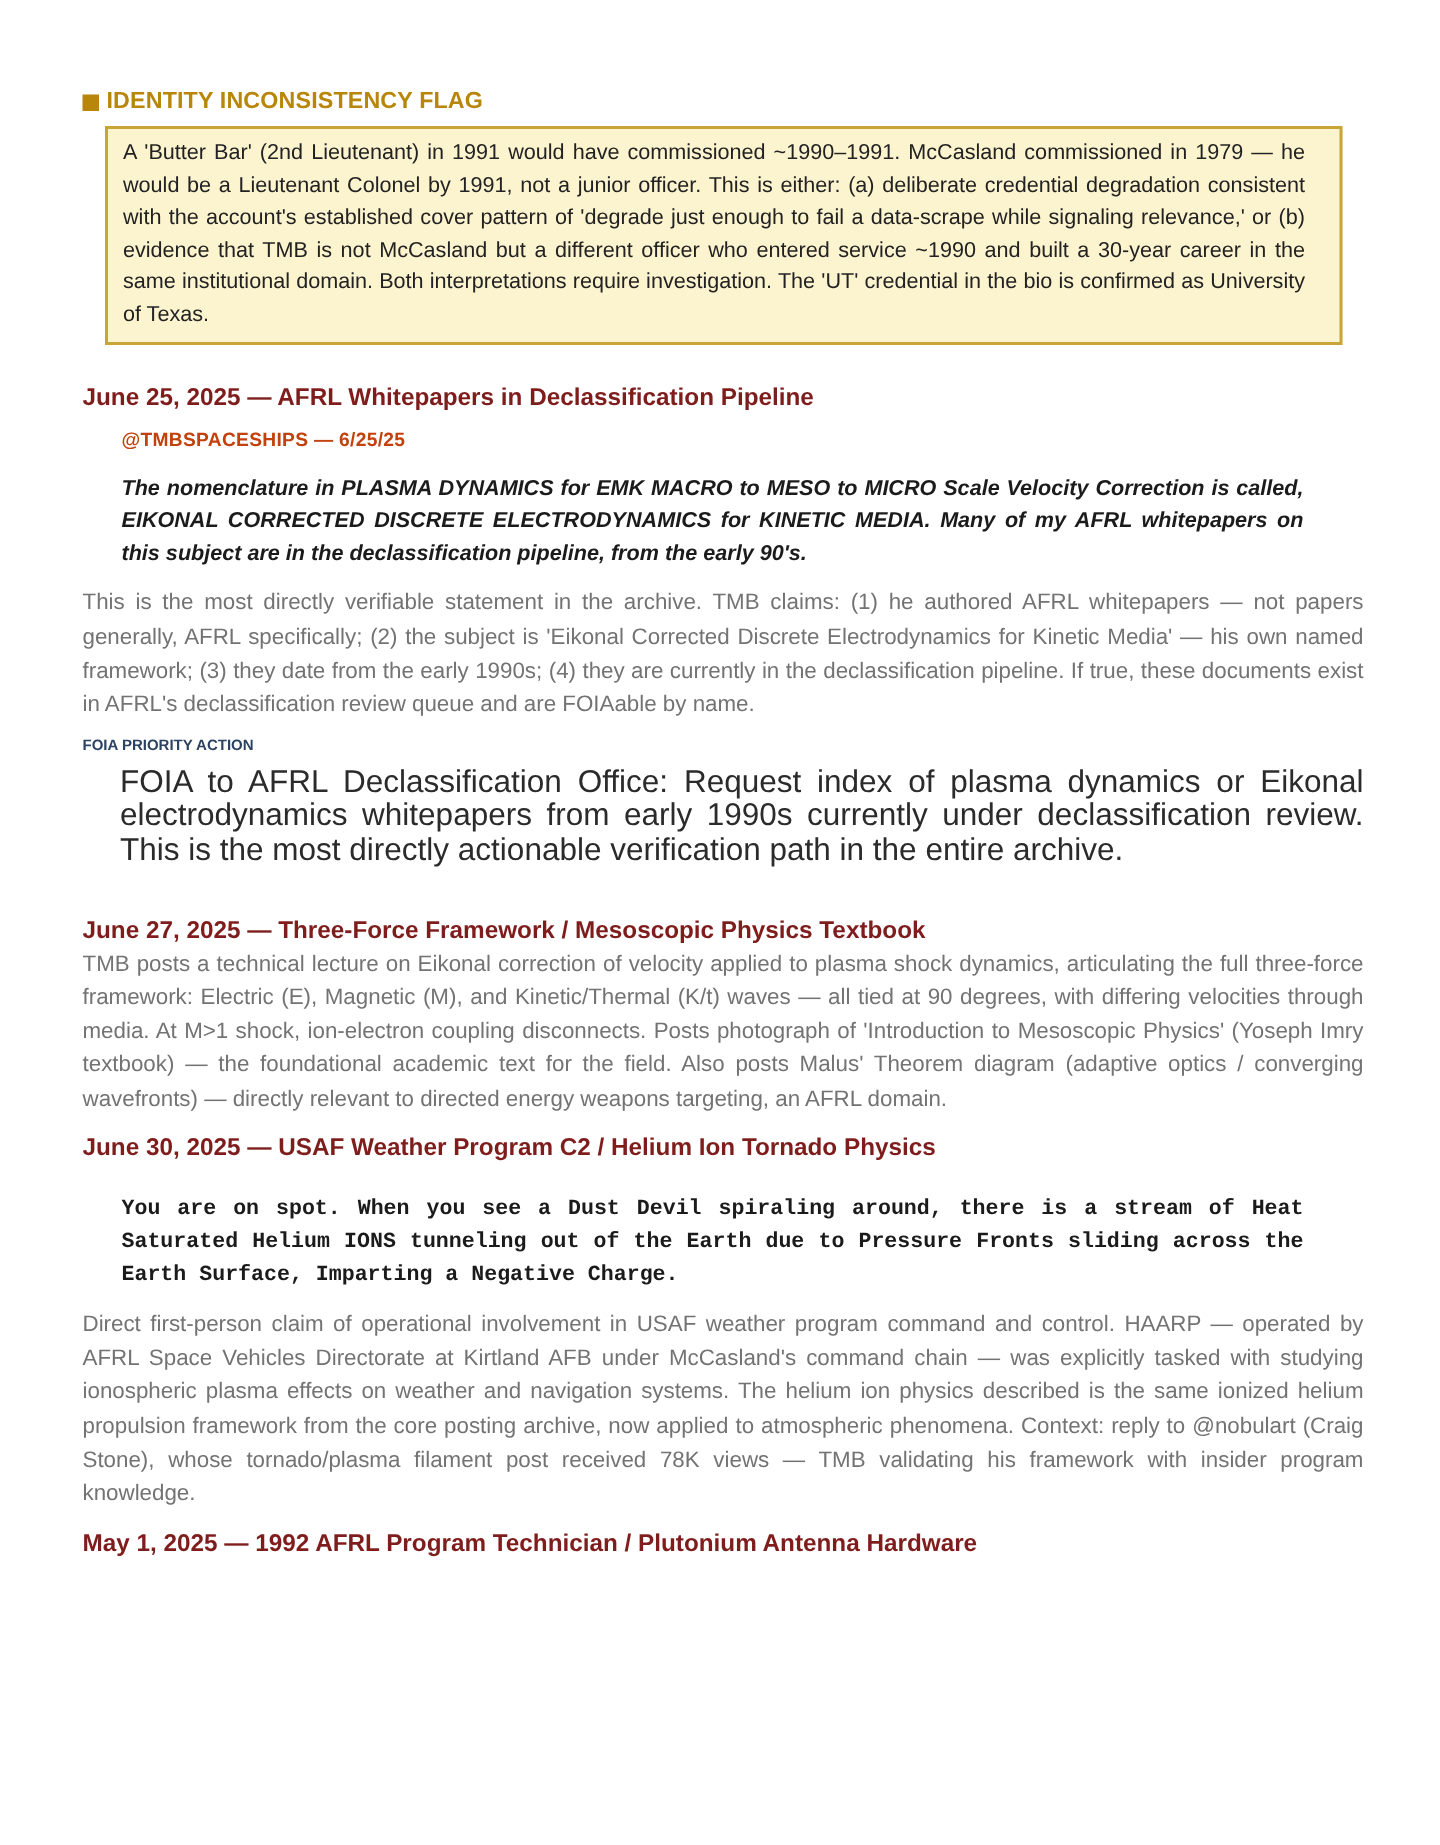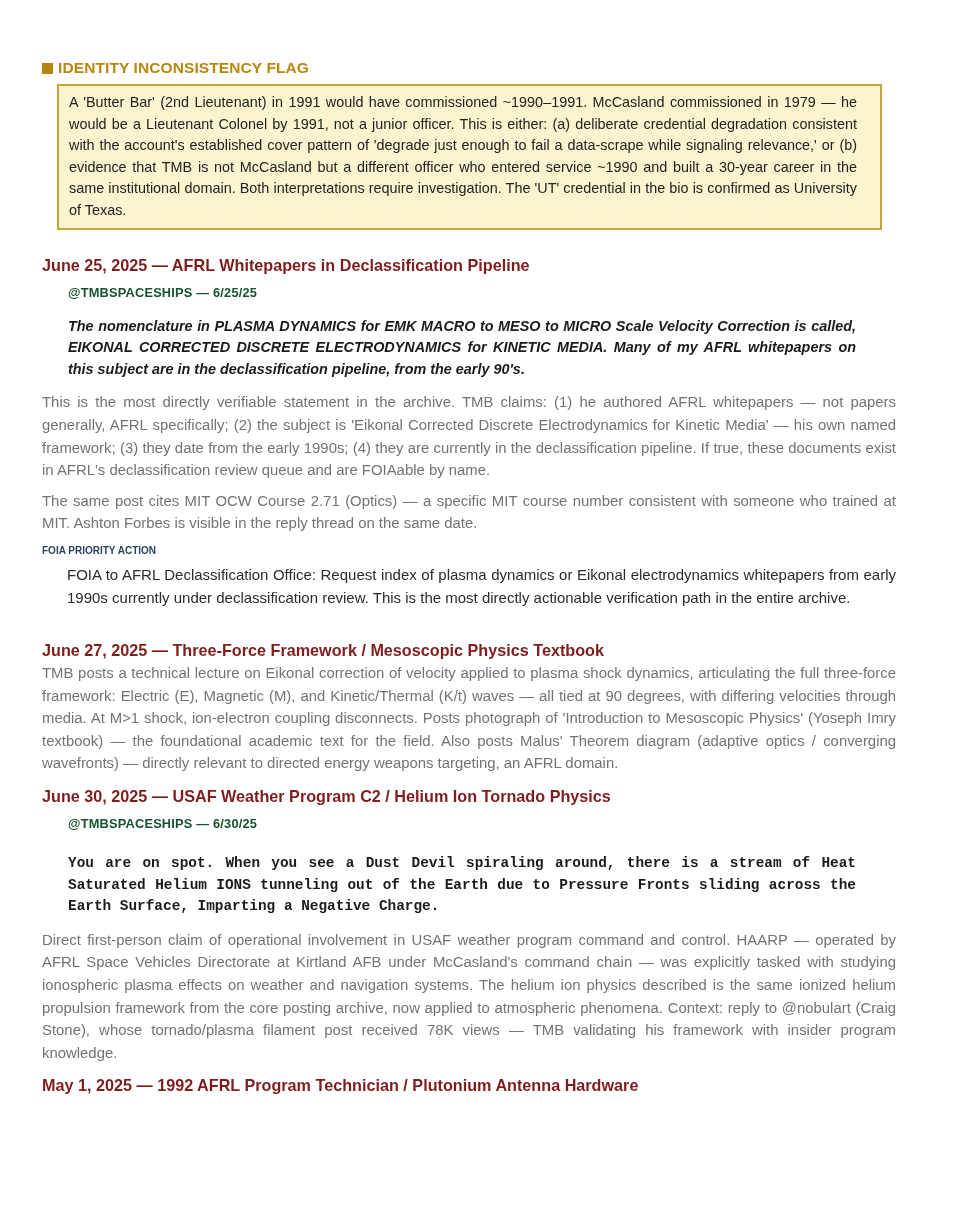--- a/index.html
+++ b/index.html
@@ -7,7 +7,7 @@
       width: 960px; height: 1230px; overflow: hidden; position: relative;
       font-family: "Liberation Sans", sans-serif; color: #222222;
     }
-    .page { position: absolute; left: 42px; top: 58px; width: 854px; }
+    .page { position: absolute; left: 55px; top: 58px; width: 854px; }
     .flag-heading {
       display: flex; align-items: center; gap: 5px;
       font-weight: bold; font-size: 15.5px; color: #b8860b; letter-spacing: 0.1px;

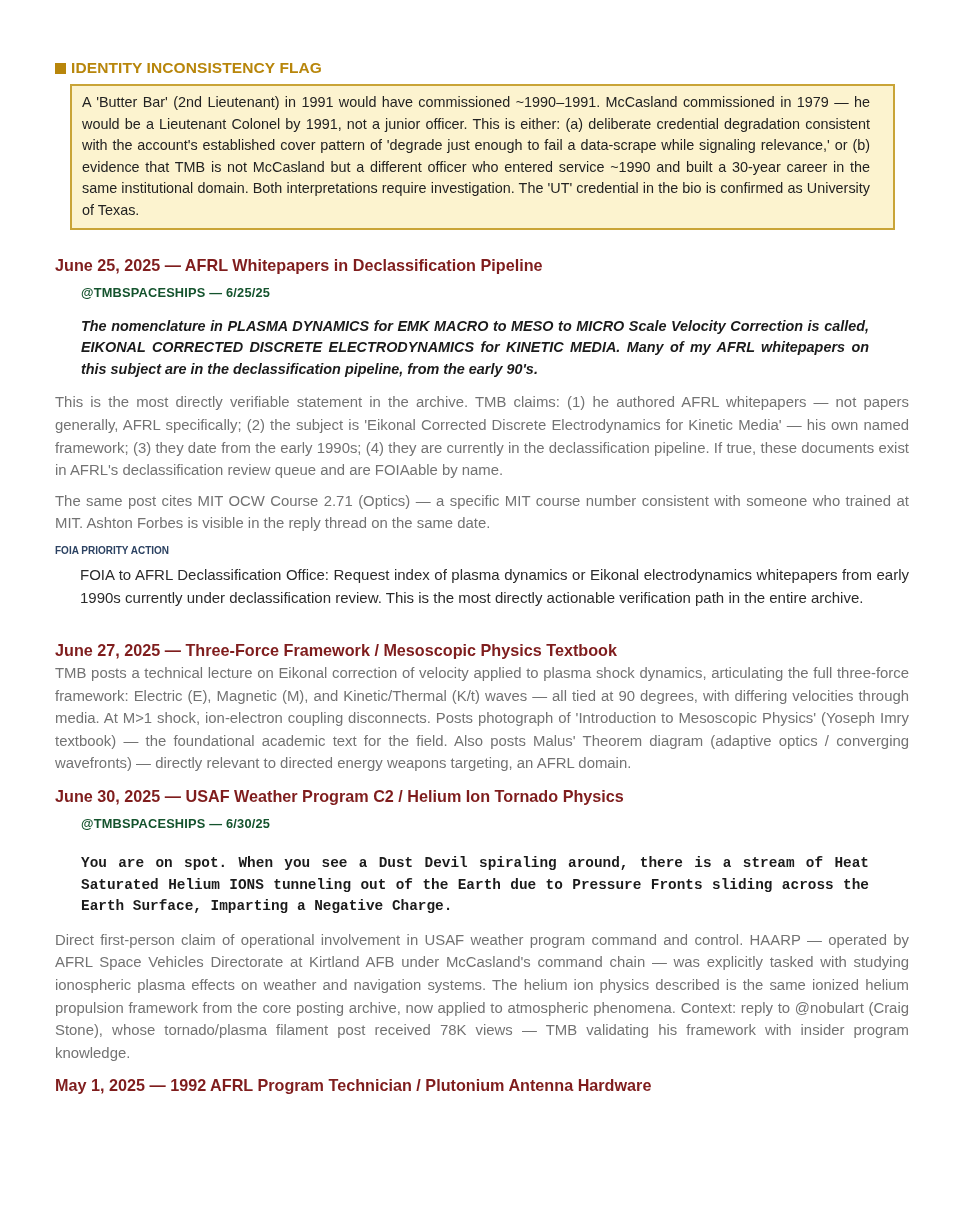--- a/index.html
+++ b/index.html
@@ -20,7 +20,7 @@
       text-align: justify; color: #222;
     }
     .entry-title { font-weight: bold; font-size: 16.2px; color: #7f1d1d; margin: 0; line-height: 22px; }
-    .handle { font-weight: bold; font-size: 12.8px; color: #14532d; margin: 0 0 0 26px; line-height: 18px; letter-spacing: 0.2px; }
+    .handle { font-weight: bold; font-size: 12.8px; color: #c2410c; margin: 0 0 0 26px; line-height: 18px; letter-spacing: 0.2px; }
     .quote {
       font-weight: bold; font-size: 14.4px; line-height: 21.6px; color: #1b1b1b;
       margin: 0 40px 0 26px; text-align: justify;

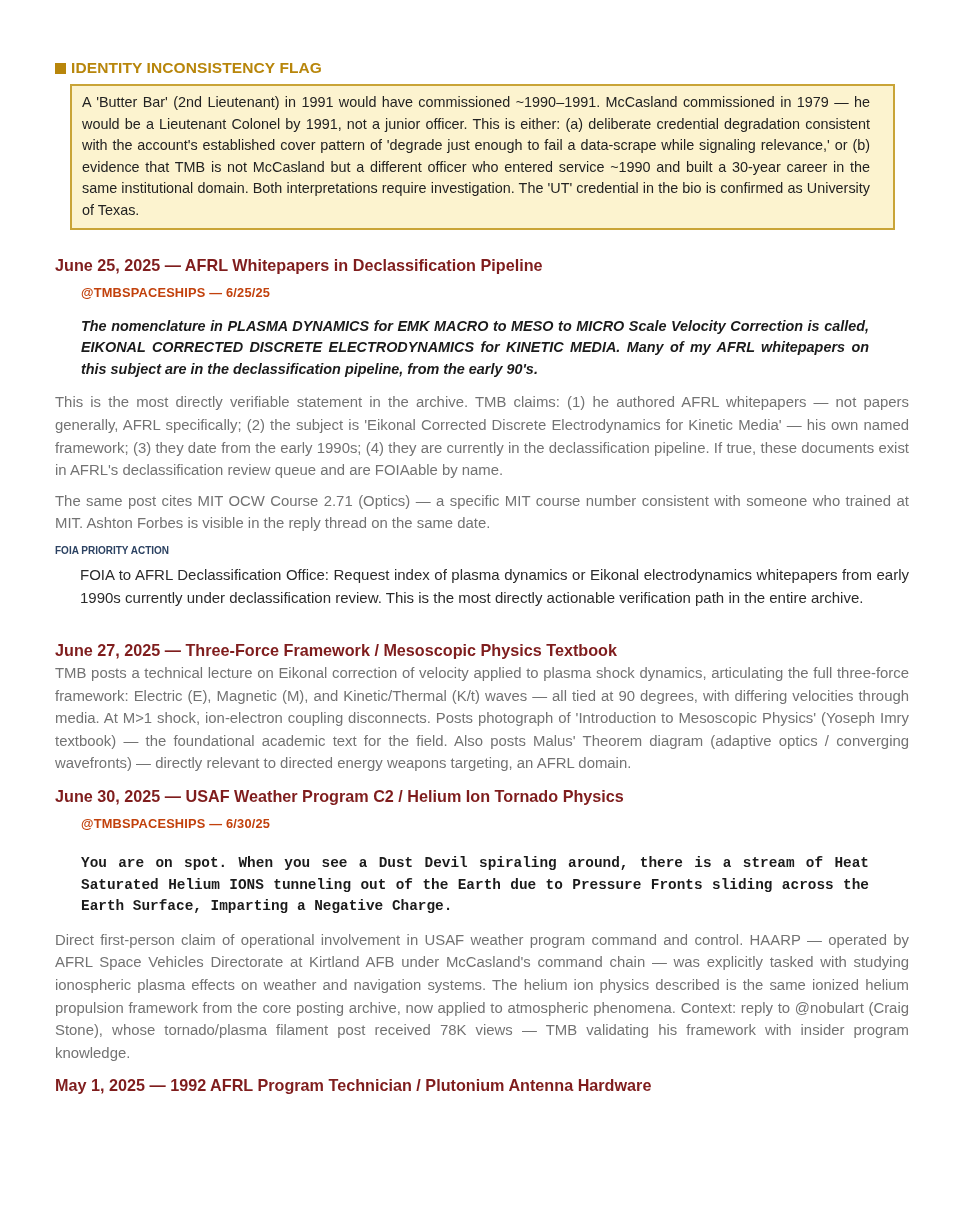--- a/index.html
+++ b/index.html
@@ -44,7 +44,6 @@
   <p class="handle" style="margin-top:8px;">@TMBSPACESHIPS — 6/25/25</p>
   <p class="quote" style="margin-top:14px;font-style:italic;">The nomenclature in PLASMA DYNAMICS for EMK MACRO to MESO to MICRO Scale Velocity Correction is called, EIKONAL CORRECTED DISCRETE ELECTRODYNAMICS for KINETIC MEDIA. Many of my AFRL whitepapers on this subject are in the declassification pipeline, from the early 90's.</p>
   <p class="body-p" style="margin-top:11px;">This is the most directly verifiable statement in the archive. TMB claims: (1) he authored AFRL whitepapers — not papers generally, AFRL specifically; (2) the subject is 'Eikonal Corrected Discrete Electrodynamics for Kinetic Media' — his own named framework; (3) they date from the early 1990s; (4) they are currently in the declassification pipeline. If true, these documents exist in AFRL's declassification review queue and are FOIAable by name.</p>
-  <p class="body-p" style="margin-top:8px;">The same post cites MIT OCW Course 2.71 (Optics) — a specific MIT course number consistent with someone who trained at MIT. Ashton Forbes is visible in the reply thread on the same date.</p>
   <p class="foia-title" style="margin-top:6px;">FOIA PRIORITY ACTION</p>
   <p class="foia-body" style="margin-top:3px;">FOIA to AFRL Declassification Office: Request index of plasma dynamics or Eikonal electrodynamics whitepapers from early 1990s currently under declassification review. This is the most directly actionable verification path in the entire archive.</p>
 

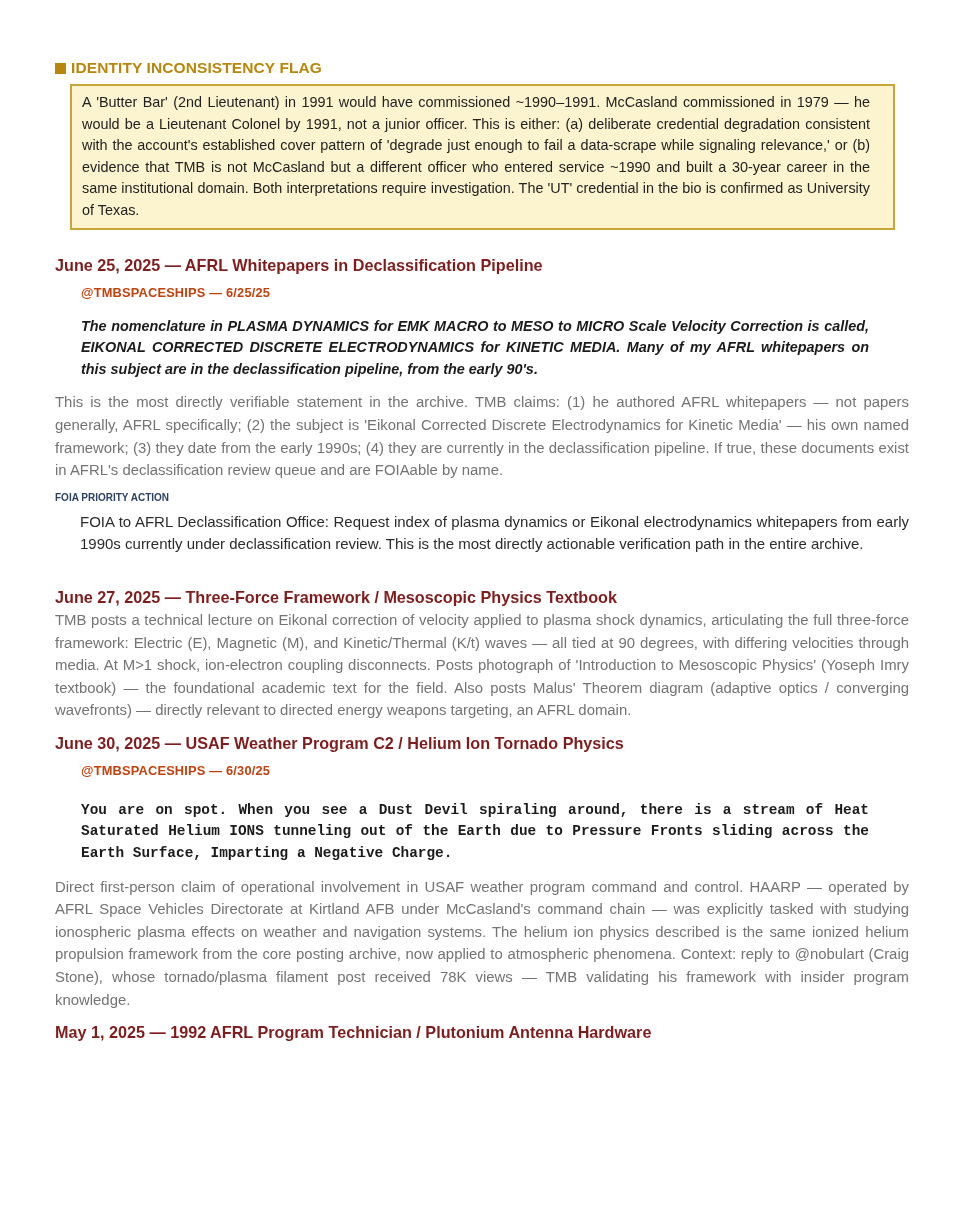--- a/index.html
+++ b/index.html
@@ -27,7 +27,7 @@
     }
     .body-p { font-size: 14.9px; line-height: 22.6px; text-align: justify; color: #737373; margin: 0; }
     .foia-title { font-weight: bold; font-size: 10px; color: #2c4262; margin: 0; line-height: 20px; }
-    .foia-body { font-size: 15px; line-height: 22.6px; margin: 0 0 0 25px; color: #2b2b2b; text-align: justify; }
+    .foia-body { font-size: 21px; line-height: 22.6px; margin: 0 0 0 25px; color: #2b2b2b; text-align: justify; }
   </style>
 </head>
 <body>

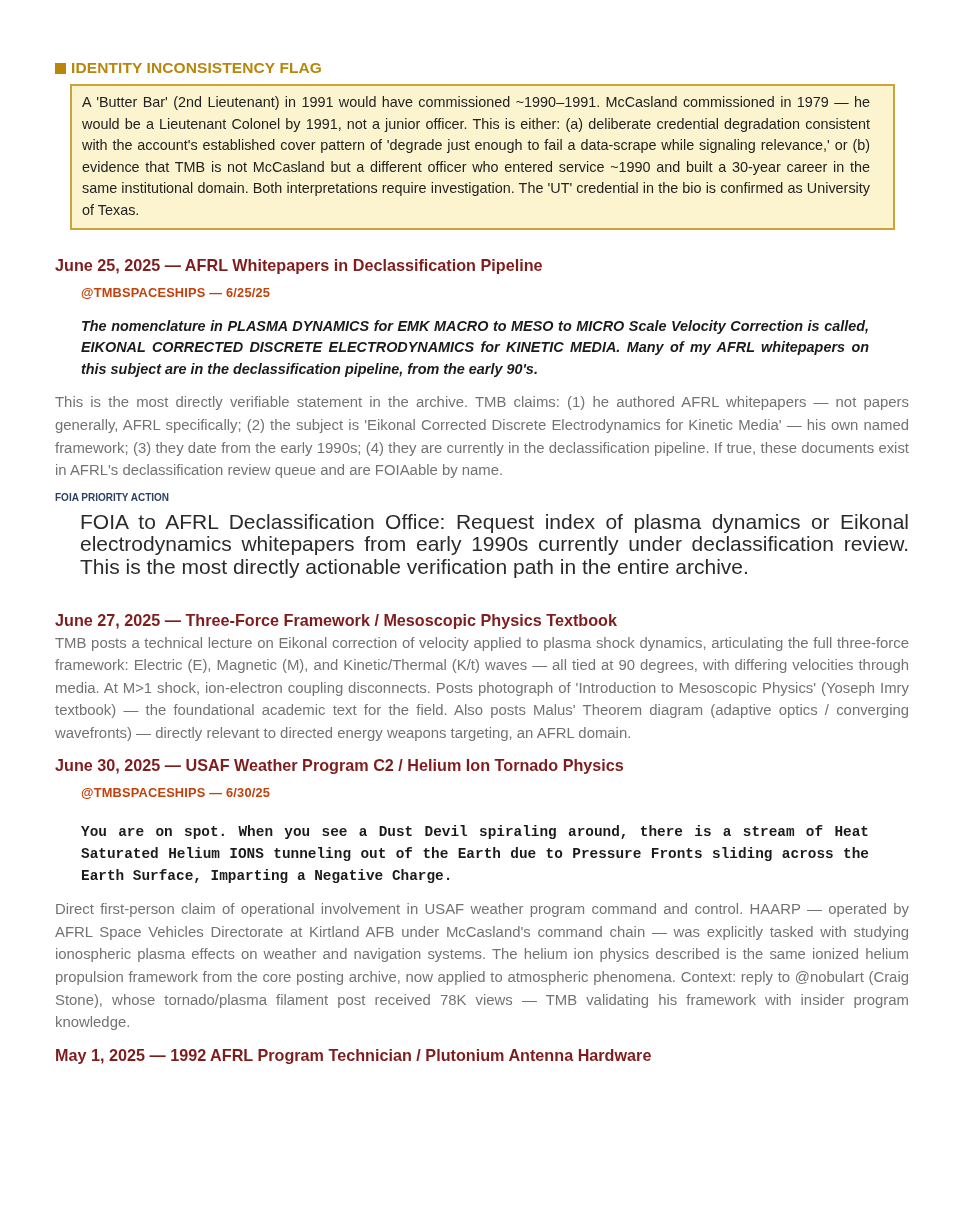--- a/index.html
+++ b/index.html
@@ -51,7 +51,6 @@
   <p class="body-p" style="margin-top:1px;">TMB posts a technical lecture on Eikonal correction of velocity applied to plasma shock dynamics, articulating the full three-force framework: Electric (E), Magnetic (M), and Kinetic/Thermal (K/t) waves — all tied at 90 degrees, with differing velocities through media. At M&gt;1 shock, ion-electron coupling disconnects. Posts photograph of 'Introduction to Mesoscopic Physics' (Yoseph Imry textbook) — the foundational academic text for the field. Also posts Malus' Theorem diagram (adaptive optics / converging wavefronts) — directly relevant to directed energy weapons targeting, an AFRL domain.</p>
 
   <h3 class="entry-title" style="margin-top:10px;">June 30, 2025 — USAF Weather Program C2 / Helium Ion Tornado Physics</h3>
-  <p class="handle" style="margin-top:8px;">@TMBSPACESHIPS — 6/30/25</p>
   <p class="quote" style="margin-top:20px;font-family:Liberation Mono, monospace;">You are on spot. When you see a Dust Devil spiraling around, there is a stream of Heat Saturated Helium IONS tunneling out of the Earth due to Pressure Fronts sliding across the Earth Surface, Imparting a Negative Charge.</p>
   <p class="body-p" style="margin-top:11px;">Direct first-person claim of operational involvement in USAF weather program command and control. HAARP — operated by AFRL Space Vehicles Directorate at Kirtland AFB under McCasland's command chain — was explicitly tasked with studying ionospheric plasma effects on weather and navigation systems. The helium ion physics described is the same ionized helium propulsion framework from the core posting archive, now applied to atmospheric phenomena. Context: reply to @nobulart (Craig Stone), whose tornado/plasma filament post received 78K views — TMB validating his framework with insider program knowledge.</p>
 

